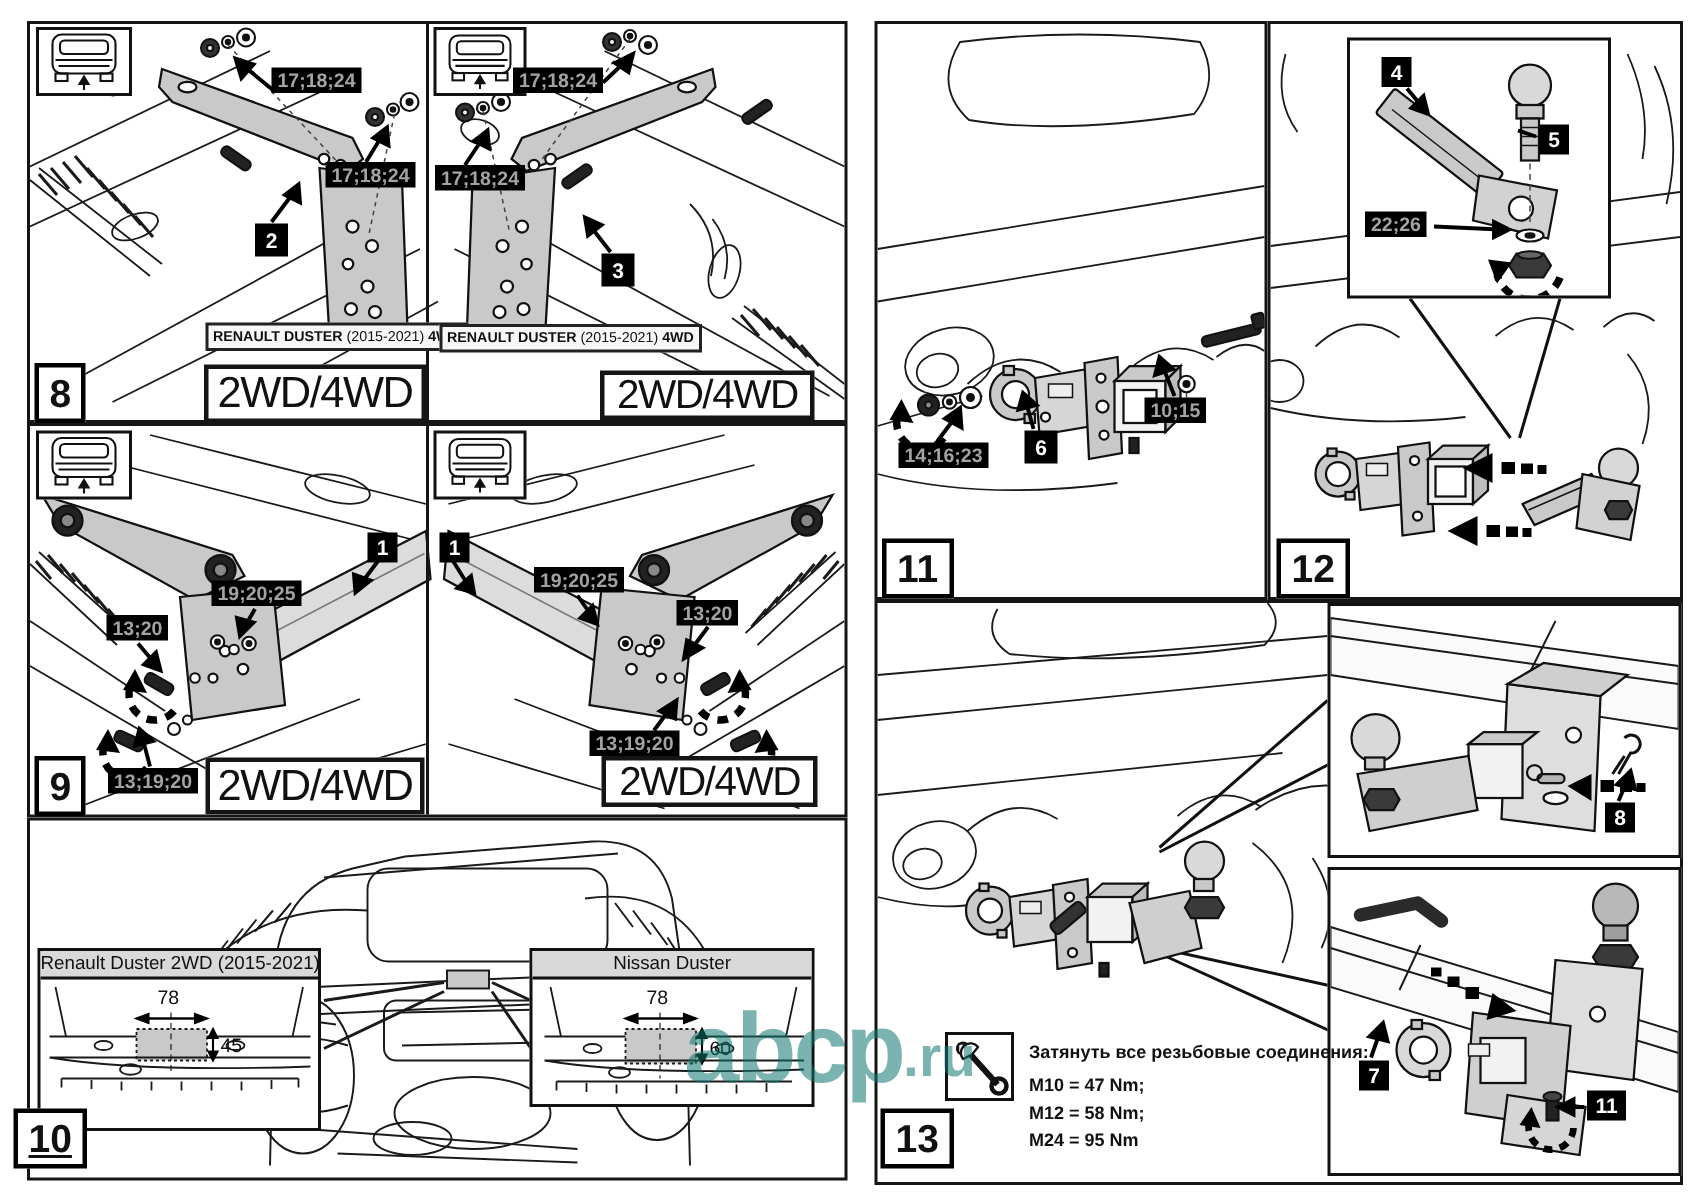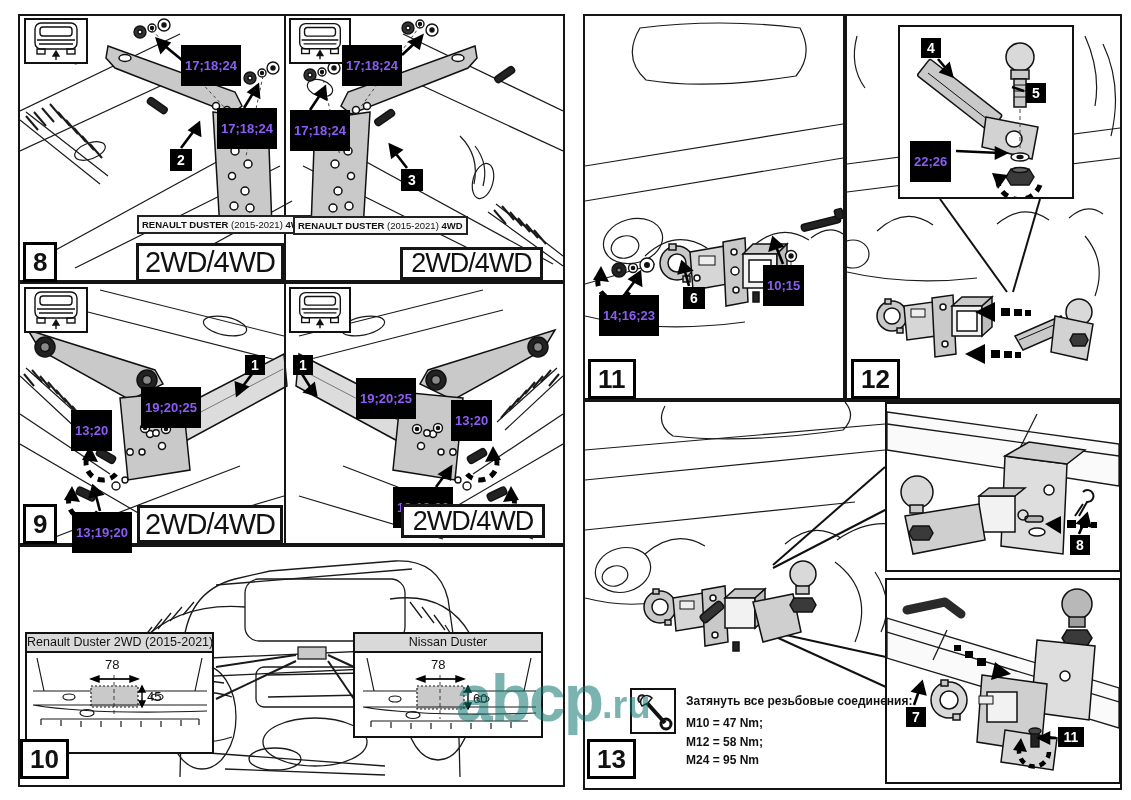--- a/index.html
+++ b/index.html
@@ -8,8 +8,8 @@
   .panel{position:absolute;background:#fff;border:2px solid #151515;box-sizing:border-box;z-index:1;}
   .panel svg{position:absolute;left:0;top:0;}
   .vdiv{position:absolute;width:2px;background:#151515;z-index:2;}
-  .callout{position:absolute;background:#000;color:#8b5cf6;font:700 13px/17px "Liberation Sans",sans-serif;
-           padding:12px 4px;white-space:nowrap;z-index:6;}
+  .callout{position:absolute;background:#000;color:#a3a3a3;font:700 13px/17px "Liberation Sans",sans-serif;
+           padding:0 4px;white-space:nowrap;z-index:6;}
   .part{position:absolute;min-width:20px;height:20px;background:#000;color:#fff;
         font:700 14px/20px "Liberation Sans",sans-serif;text-align:center;z-index:6;padding:0 2px;box-sizing:border-box;}
   .pnum{position:absolute;background:#fff;border:3px solid #000;font:700 26px/32px "Liberation Sans",sans-serif;

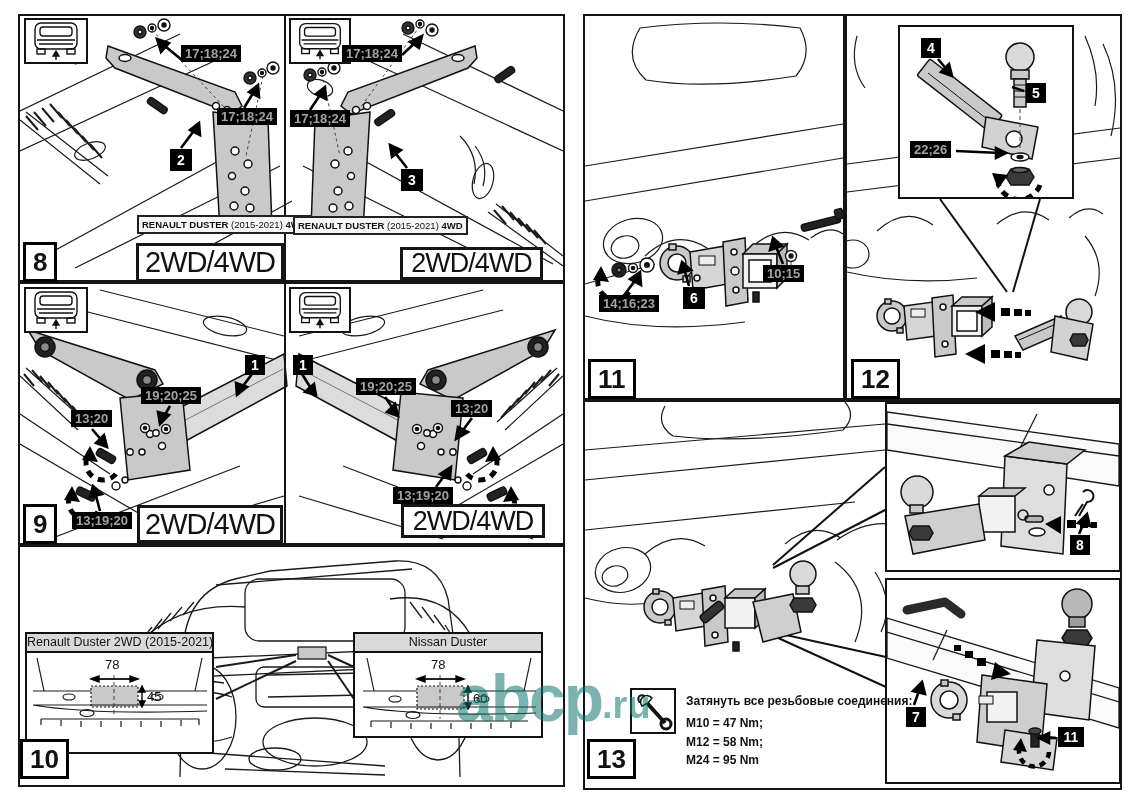--- a/index.html
+++ b/index.html
@@ -724,7 +724,7 @@
 <div class="drive" style="left:401px;top:504px;width:144px;height:34px;font-size:27px;">2WD/4WD</div>
 <div class="pnum" style="left:23px;top:504px;">9</div>
 
-<div class="pnum" style="left:20px;top:739px;">10</div>
+<div class="pnum" style="left:9px;top:739px;text-decoration:underline;">10</div>
 
 <div class="callout" style="left:599px;top:295px;">14;16;23</div>
 <div class="part" style="left:683px;top:287px;width:22px;height:22px;line-height:22px;">6</div>

